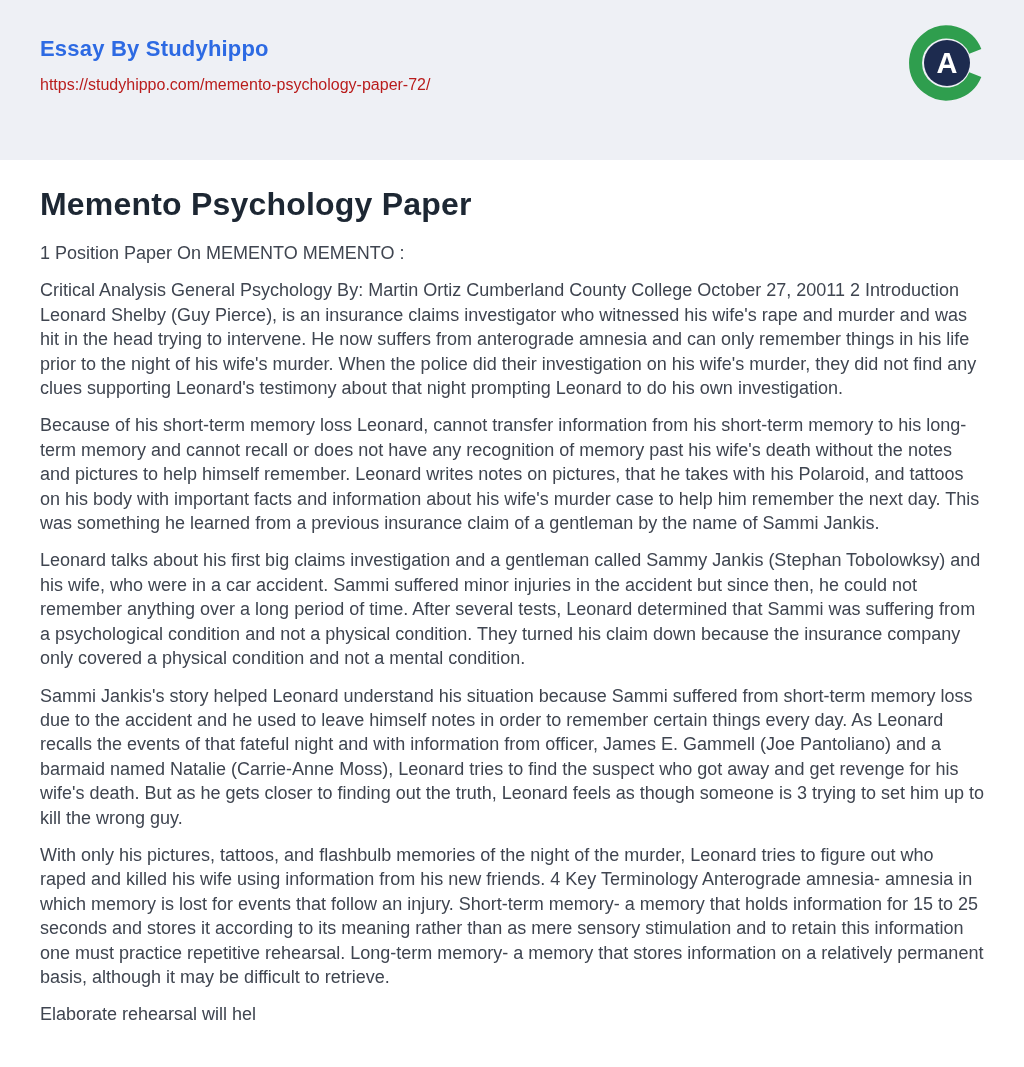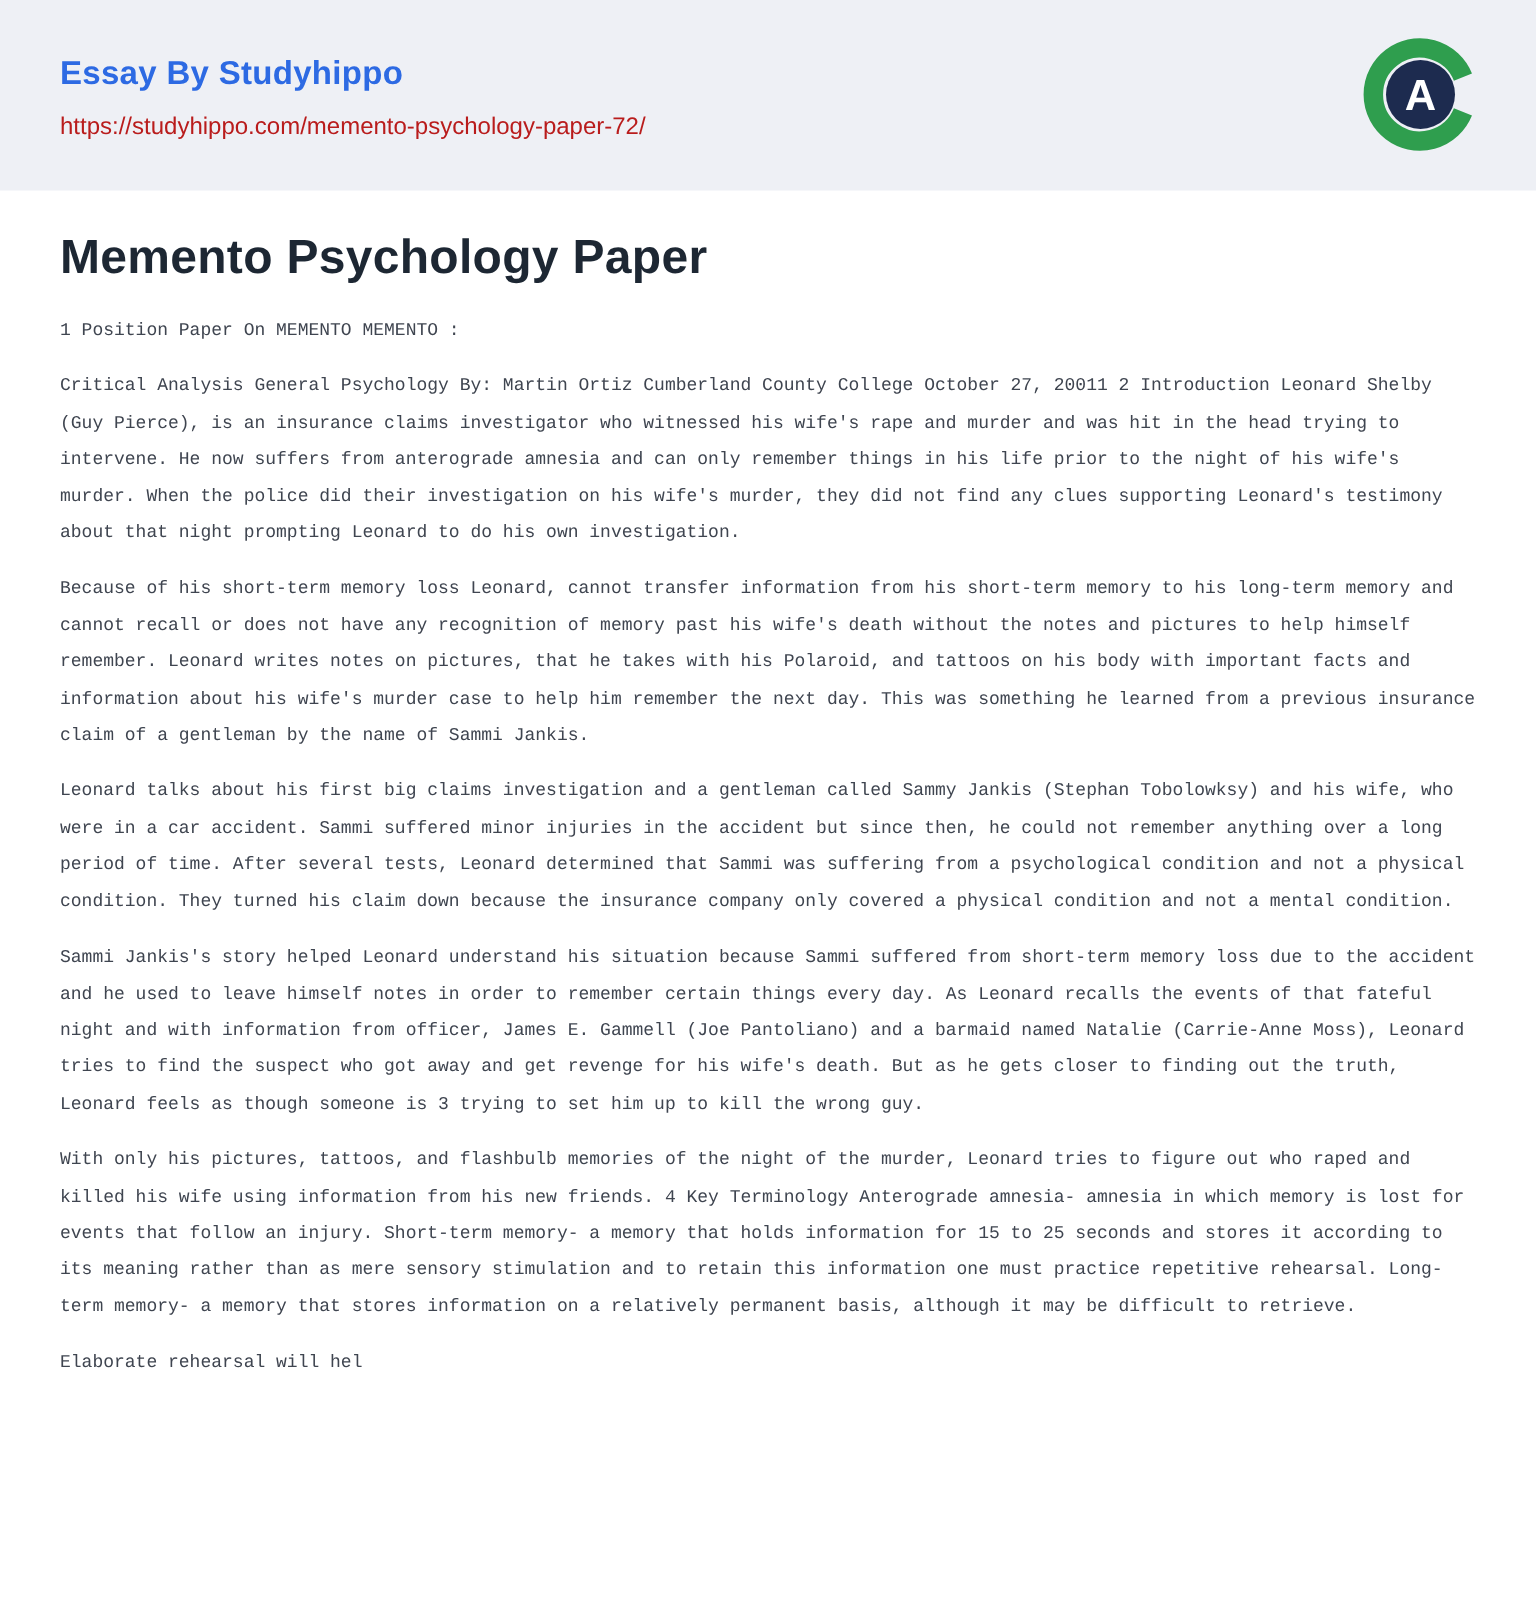--- a/index.html
+++ b/index.html
@@ -20,7 +20,7 @@
     position: relative;
     background: #eef0f5;
     padding: 36px 40px 26px 40px;
-    height: 127px;
+    height: 160px;
   }
   .byline {
     color: #2d6ae3;

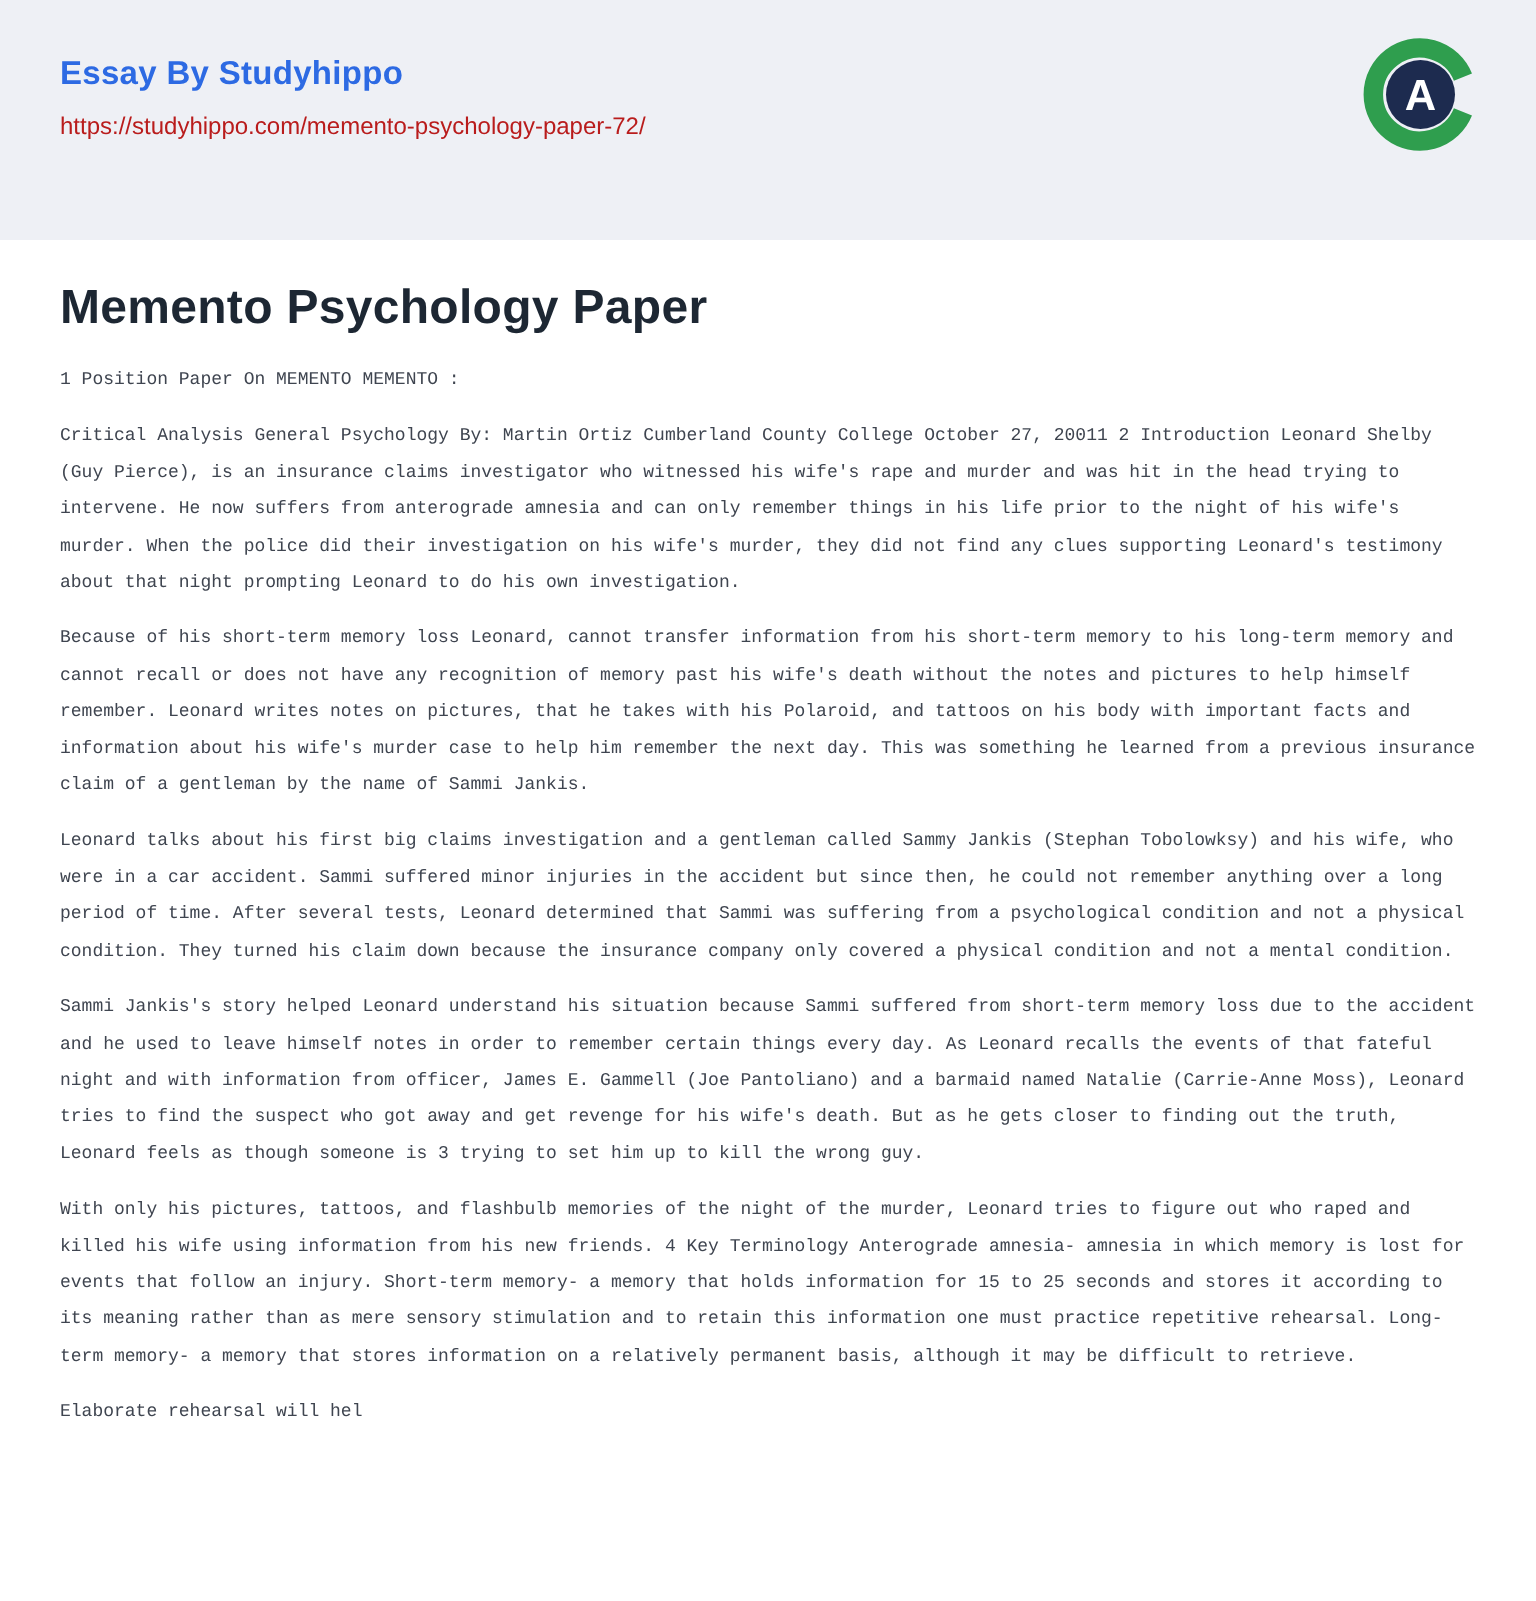--- a/index.html
+++ b/index.html
@@ -57,11 +57,10 @@
   }
   .article p {
     color: #3f4550;
-    font-size: 12px;
+    font-size: 18px;
     line-height: 24.4px;
     margin: 0 0 13px 0;
     max-width: 946px;
-    font-family: Liberation Mono, monospace;
   }
   .article p:last-child { margin-bottom: 12px; }
 </style>

